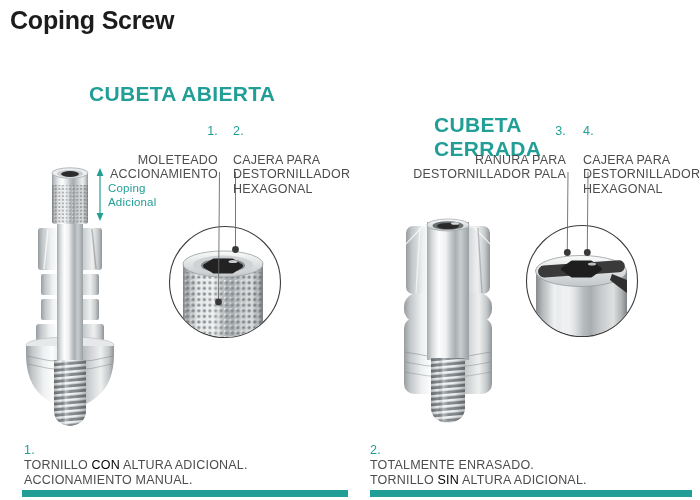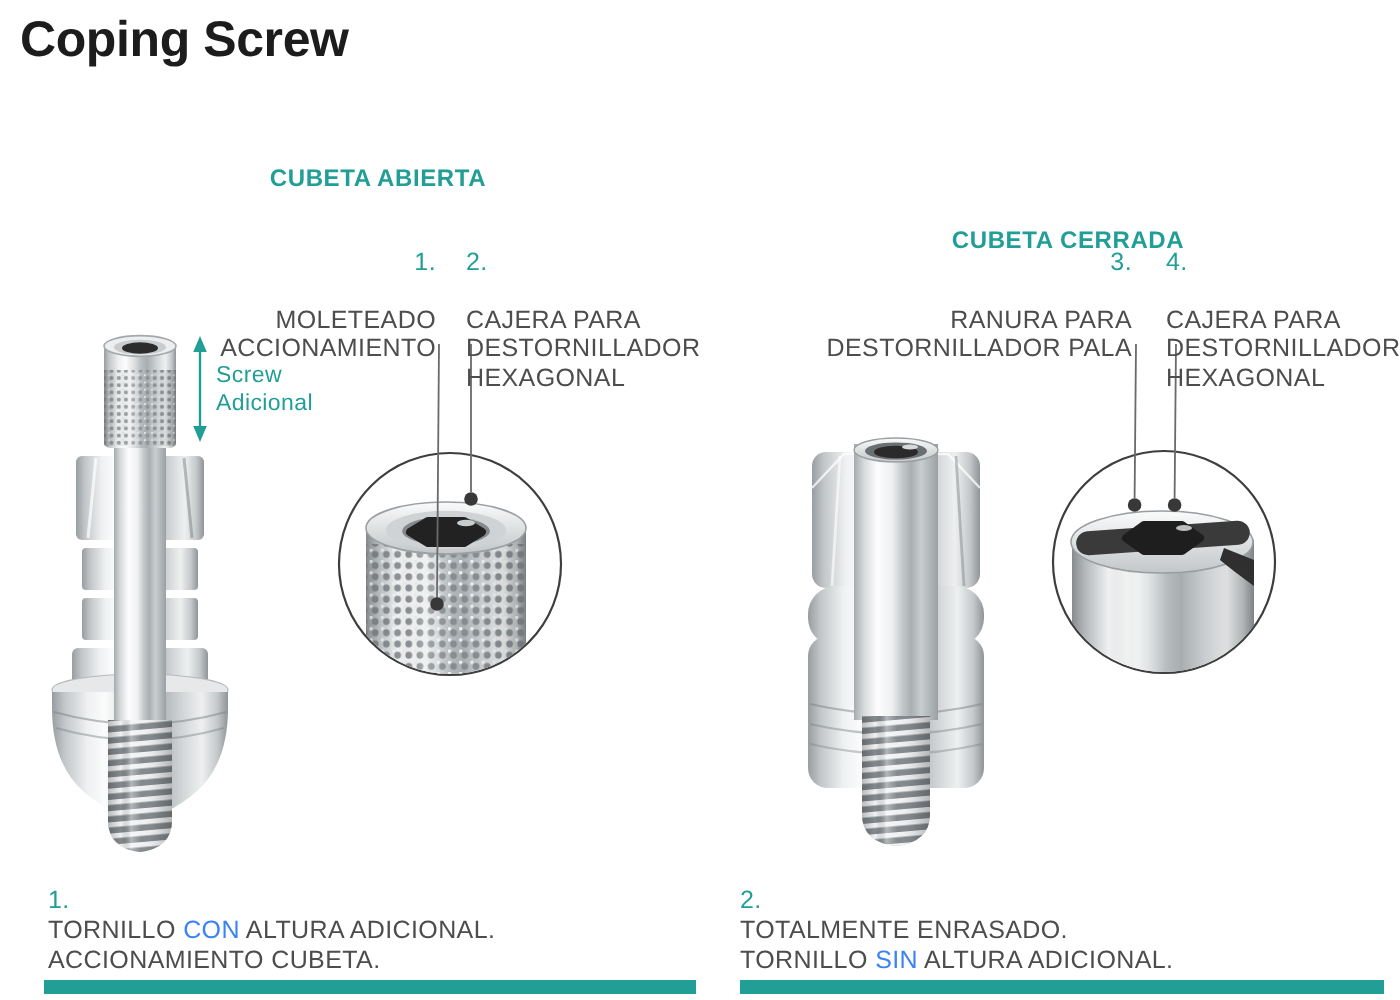--- a/index.html
+++ b/index.html
@@ -12,7 +12,7 @@
     left:10px;top:6px;font-size:25px;font-weight:700;color:#1c1c1c;letter-spacing:-0.2px;text-align:right;
   }
   .section-header{
-    top:82px;width:200px;text-align:center;font-size:12px;font-weight:700;
+    top:82px;width:200px;font-size:21px;font-weight:700;
     color:#219e96;letter-spacing:0.3px;
   }
   .callout{

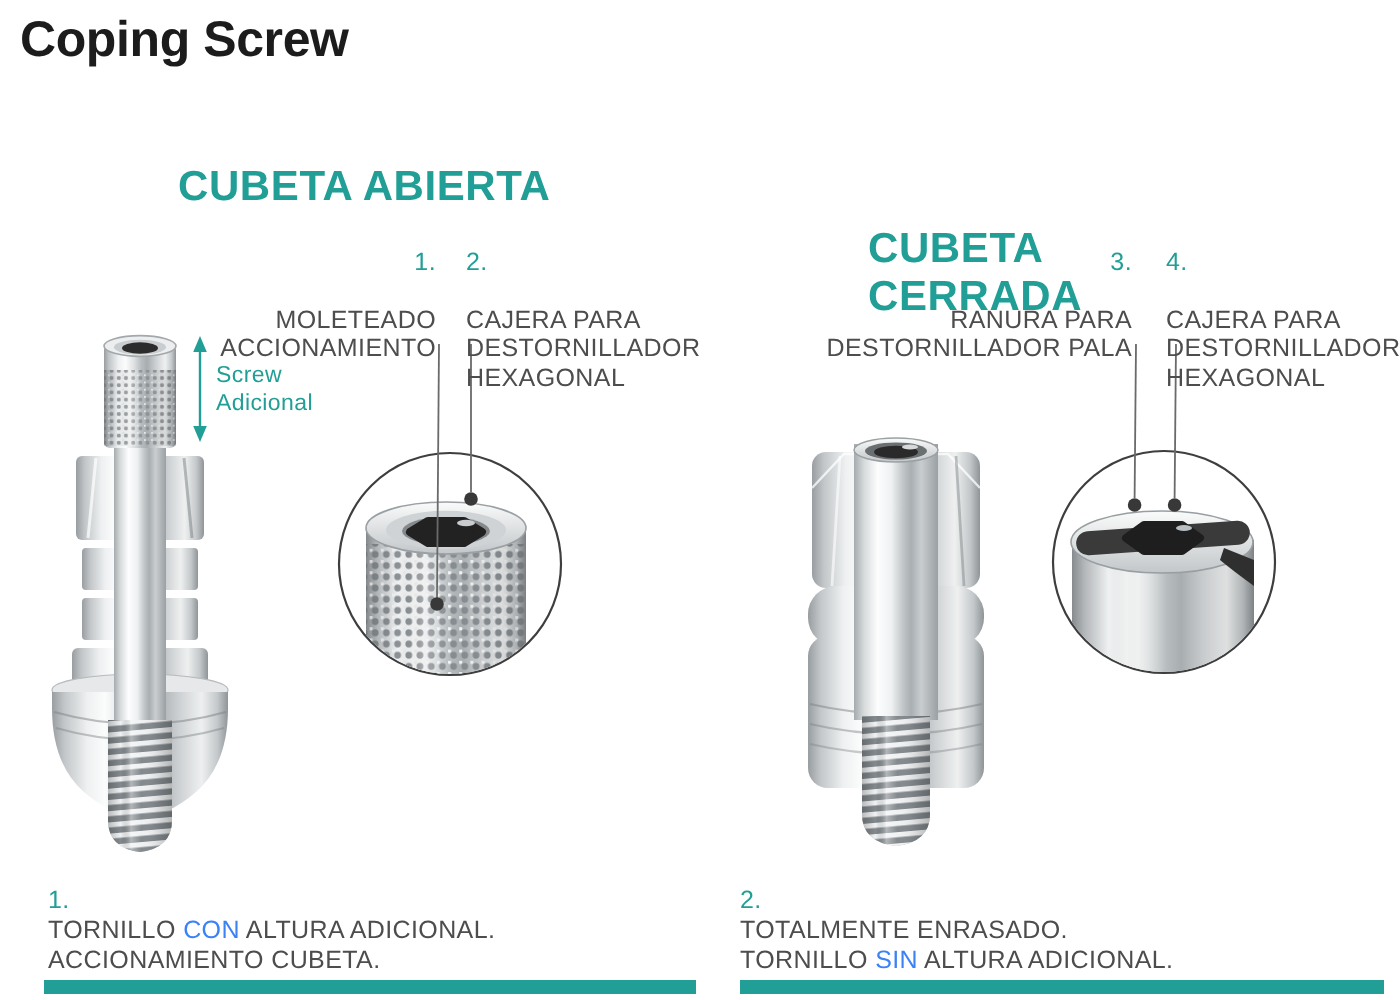--- a/index.html
+++ b/index.html
@@ -237,7 +237,7 @@
 HEXAGONAL</div>
 </div>
 
-<div class="abs annotation">Screw
+<div class="abs annotation">Coping
 Adicional</div>
 
 <div class="abs caption" style="left:24px;">

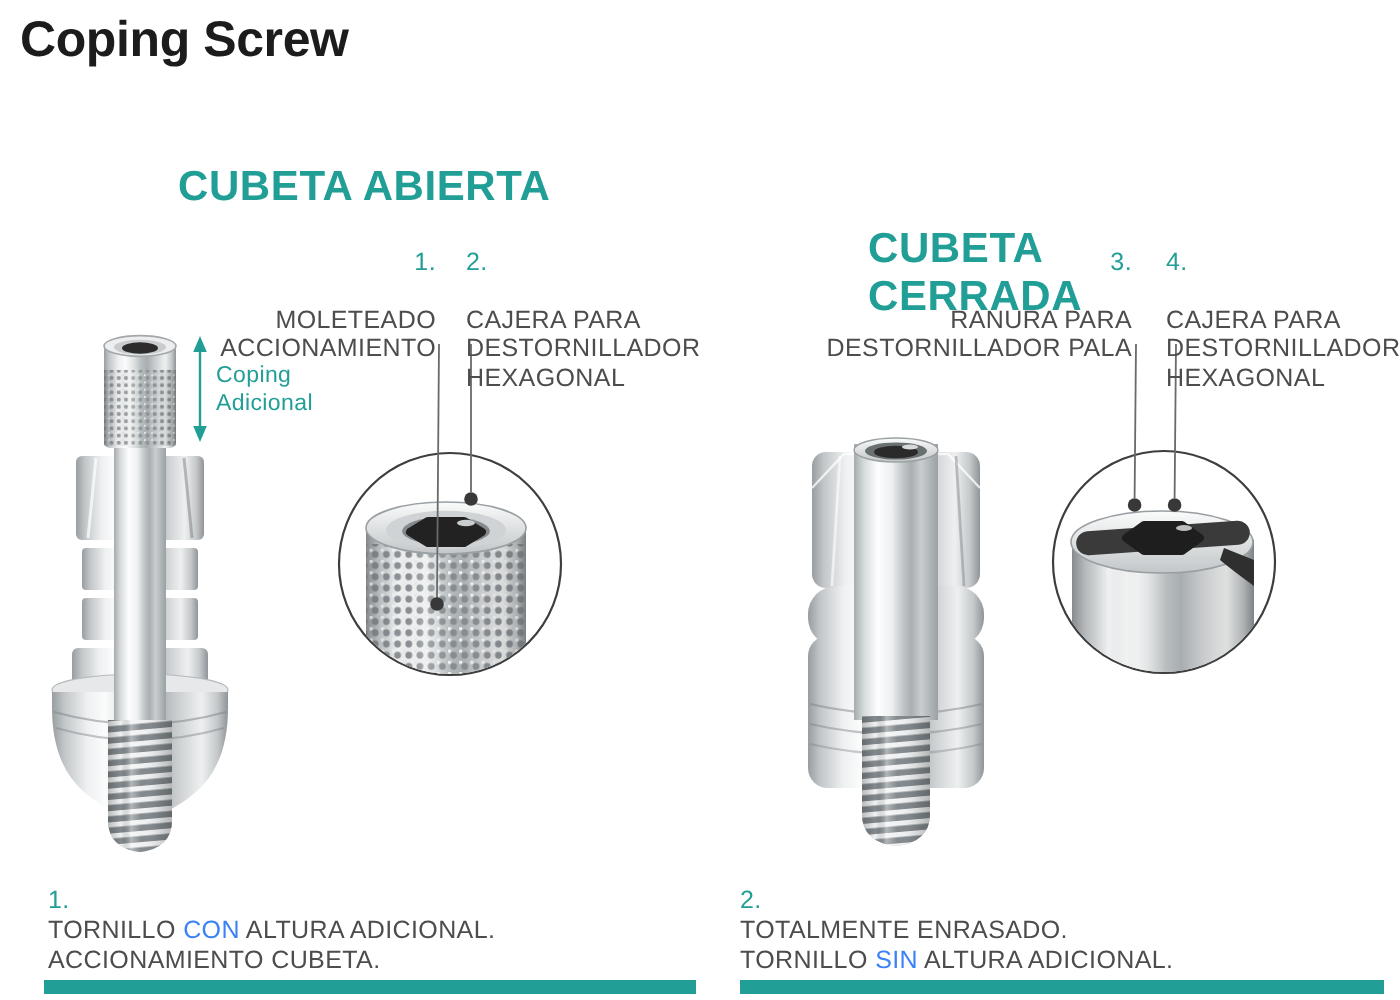--- a/index.html
+++ b/index.html
@@ -29,7 +29,7 @@
     top:443px;font-size:12.5px;line-height:15px;color:#4d4d4d;letter-spacing:0.2px;
   }
   .caption .num{color:#219e96;}
-  .caption .hl{color:#3b82f6;}
+  .caption .hl{color:#000000;}
   .bar{top:490px;height:7px;background:#219e96;}
   svg.illus{left:0;top:0;}
 </style>

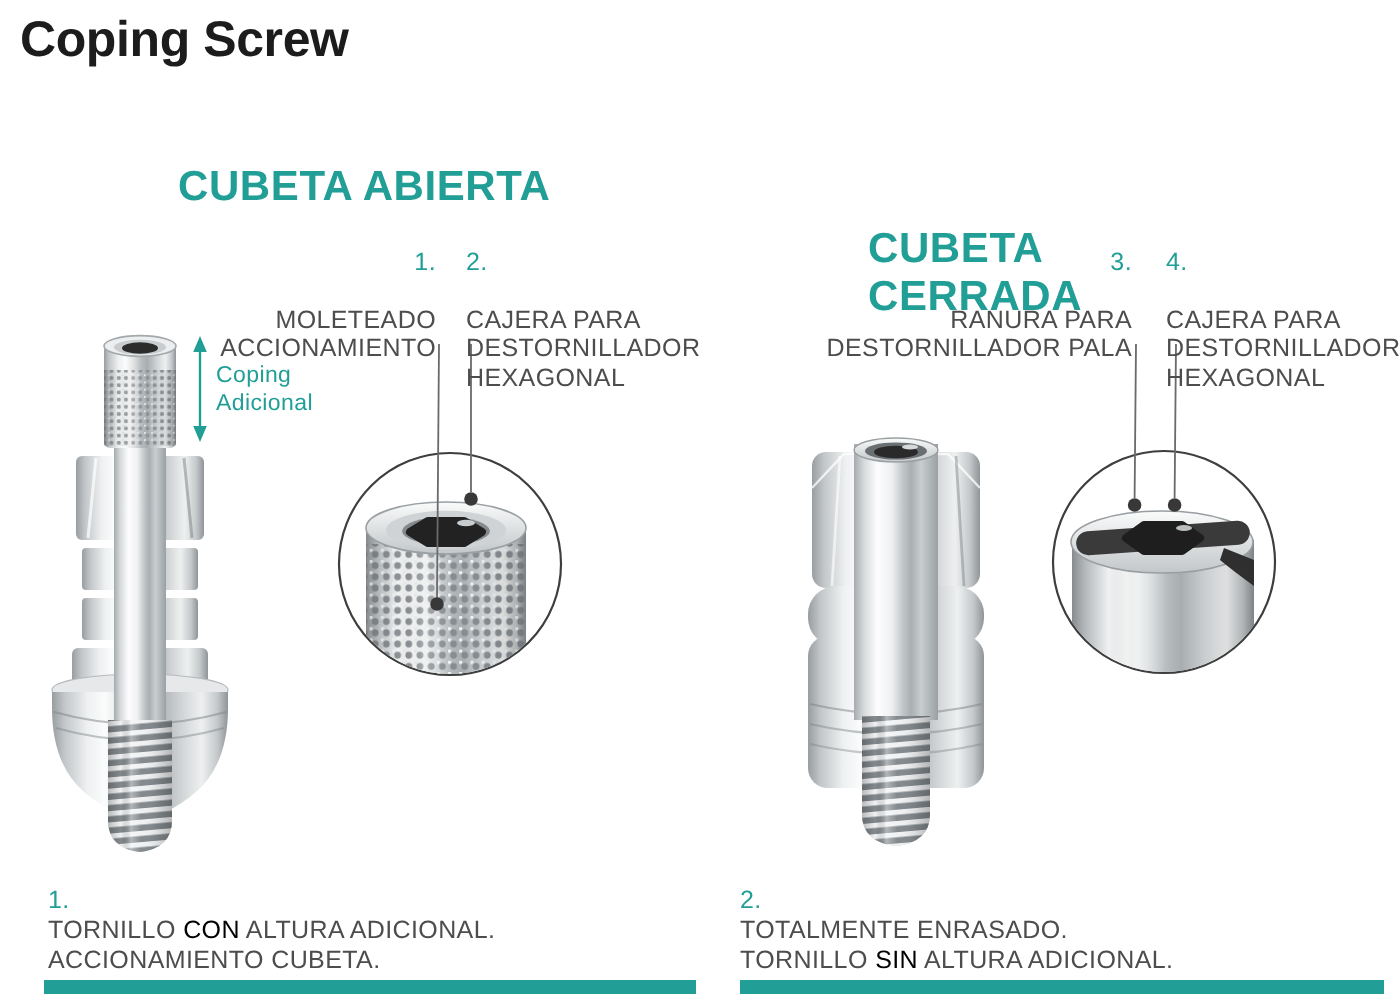--- a/index.html
+++ b/index.html
@@ -243,7 +243,7 @@
 <div class="abs caption" style="left:24px;">
   <div class="num">1.</div>
   <div><span>TORNILLO </span><span class="hl">CON</span><span> ALTURA ADICIONAL.</span></div>
-  <div>ACCIONAMIENTO CUBETA.</div>
+  <div>ACCIONAMIENTO MANUAL.</div>
 </div>
 <div class="abs caption" style="left:370px;">
   <div class="num">2.</div>

